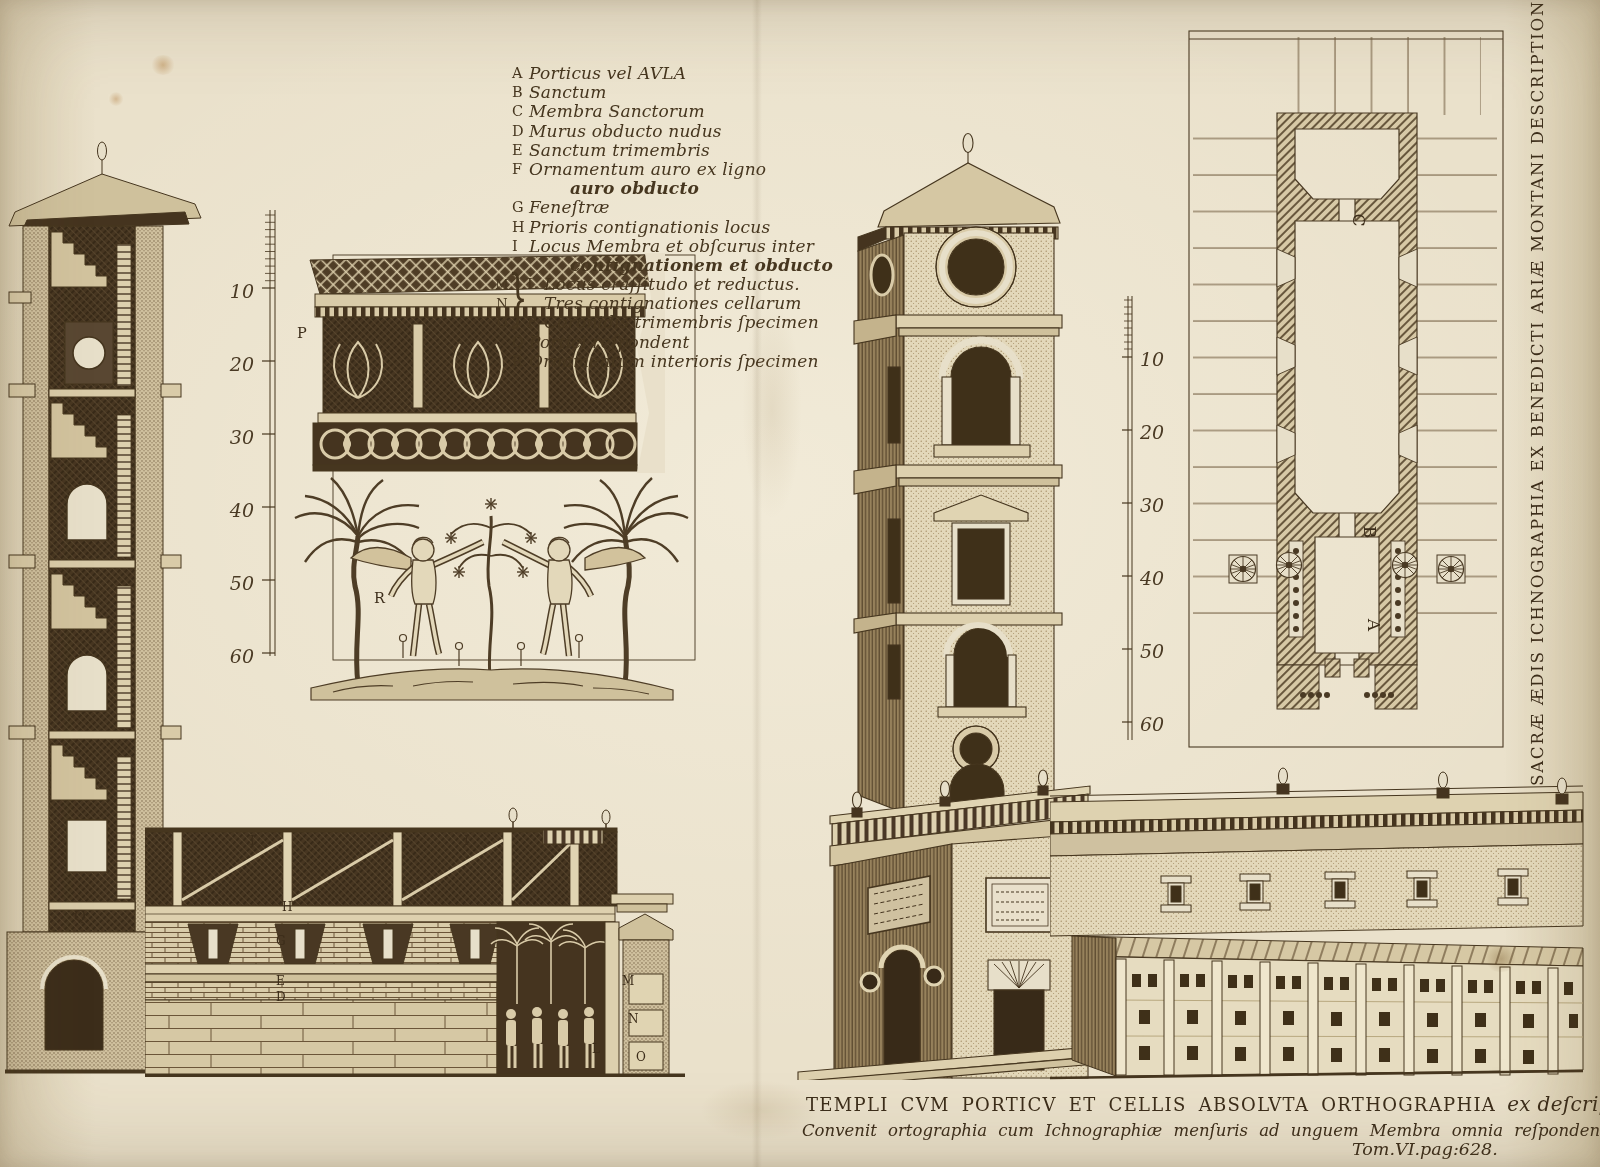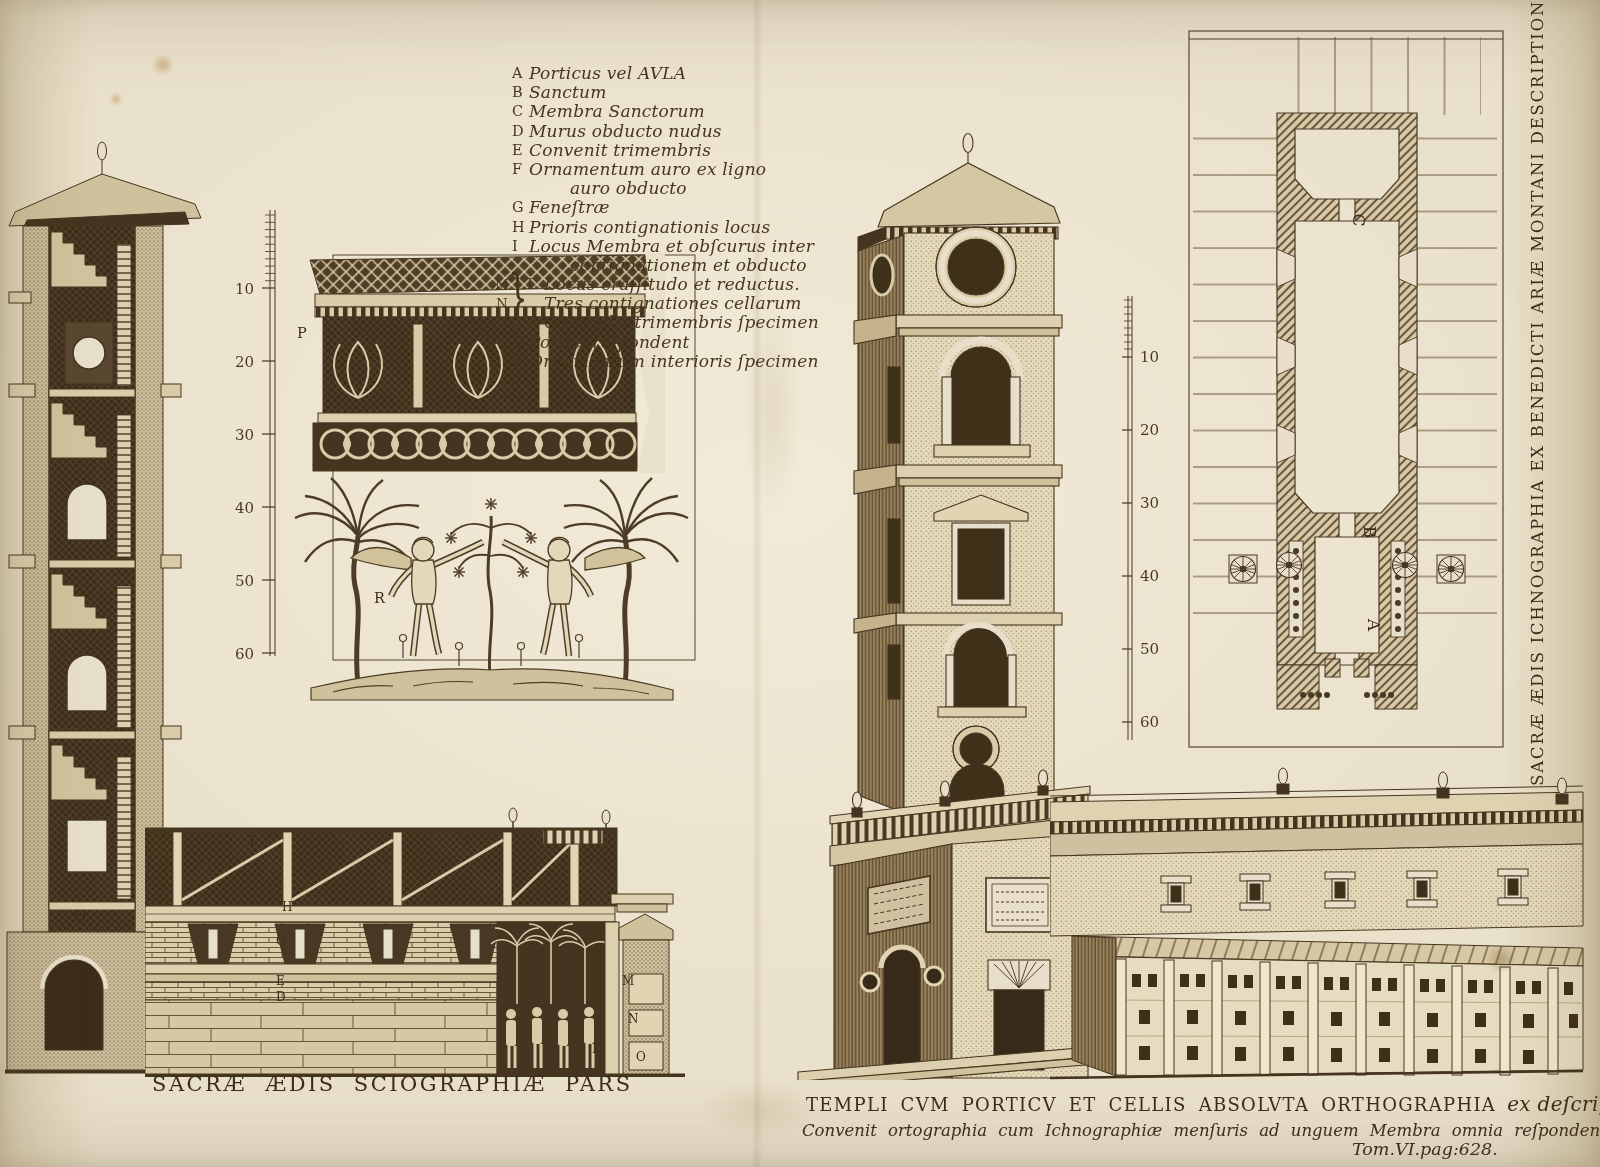--- a/index.html
+++ b/index.html
@@ -793,7 +793,7 @@
       </div>
   <div class="lg-row">
         <span class="lt">E</span>
-        <span class="lx">Convenit trimembris</span>
+        <span class="lx">Sanctum trimembris</span>
       </div>
   <div class="lg-row">
         <span class="lt">F</span>

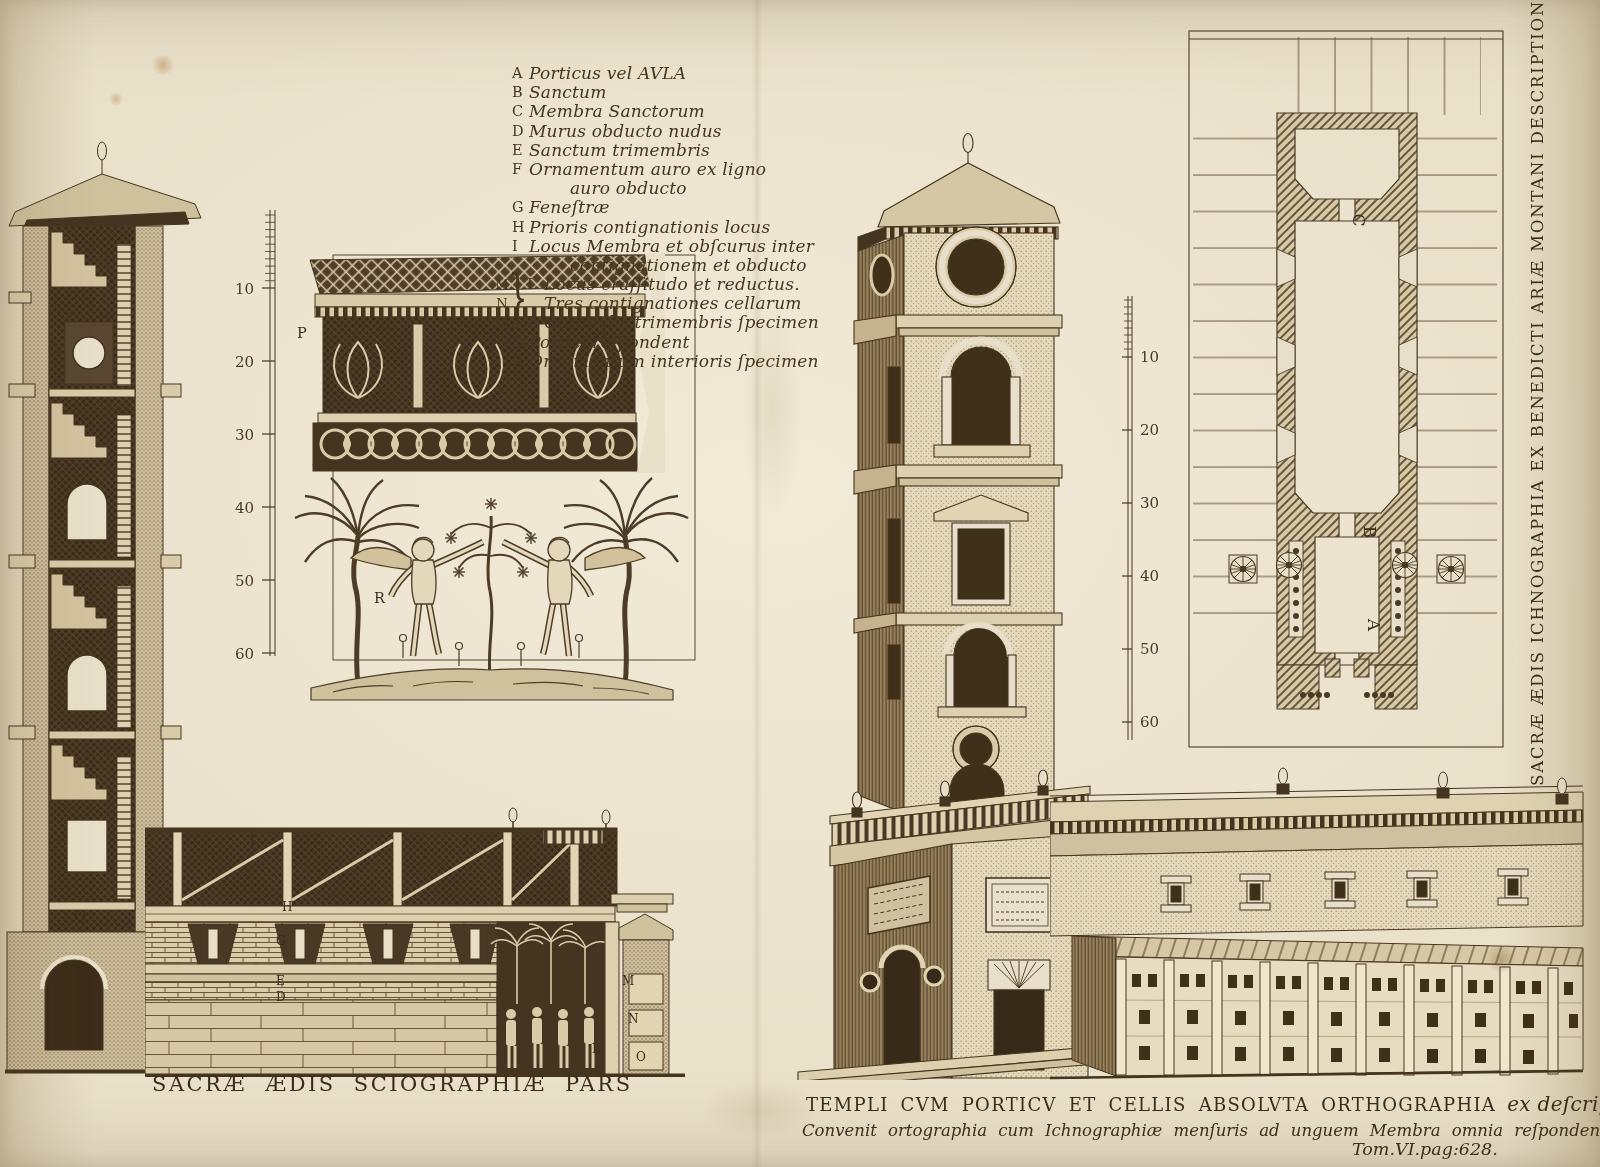--- a/index.html
+++ b/index.html
@@ -19,7 +19,7 @@
   
   .legend{position:absolute;left:512px;top:64px;width:270px;}
   .lg-row{display:flex;height:19.2px;line-height:19.2px;white-space:nowrap;}
-  .lg-row.indent{padding-left:58px;}
+  .lg-row.indent{padding-left:58px;font-weight:bold;}
   .lg-row.braced{padding-left:15px;}
   .lt{width:17px;flex:0 0 17px;font-size:14.5px;font-style:normal;}
   .lx{font-style:italic;font-size:17px;letter-spacing:.2px;}

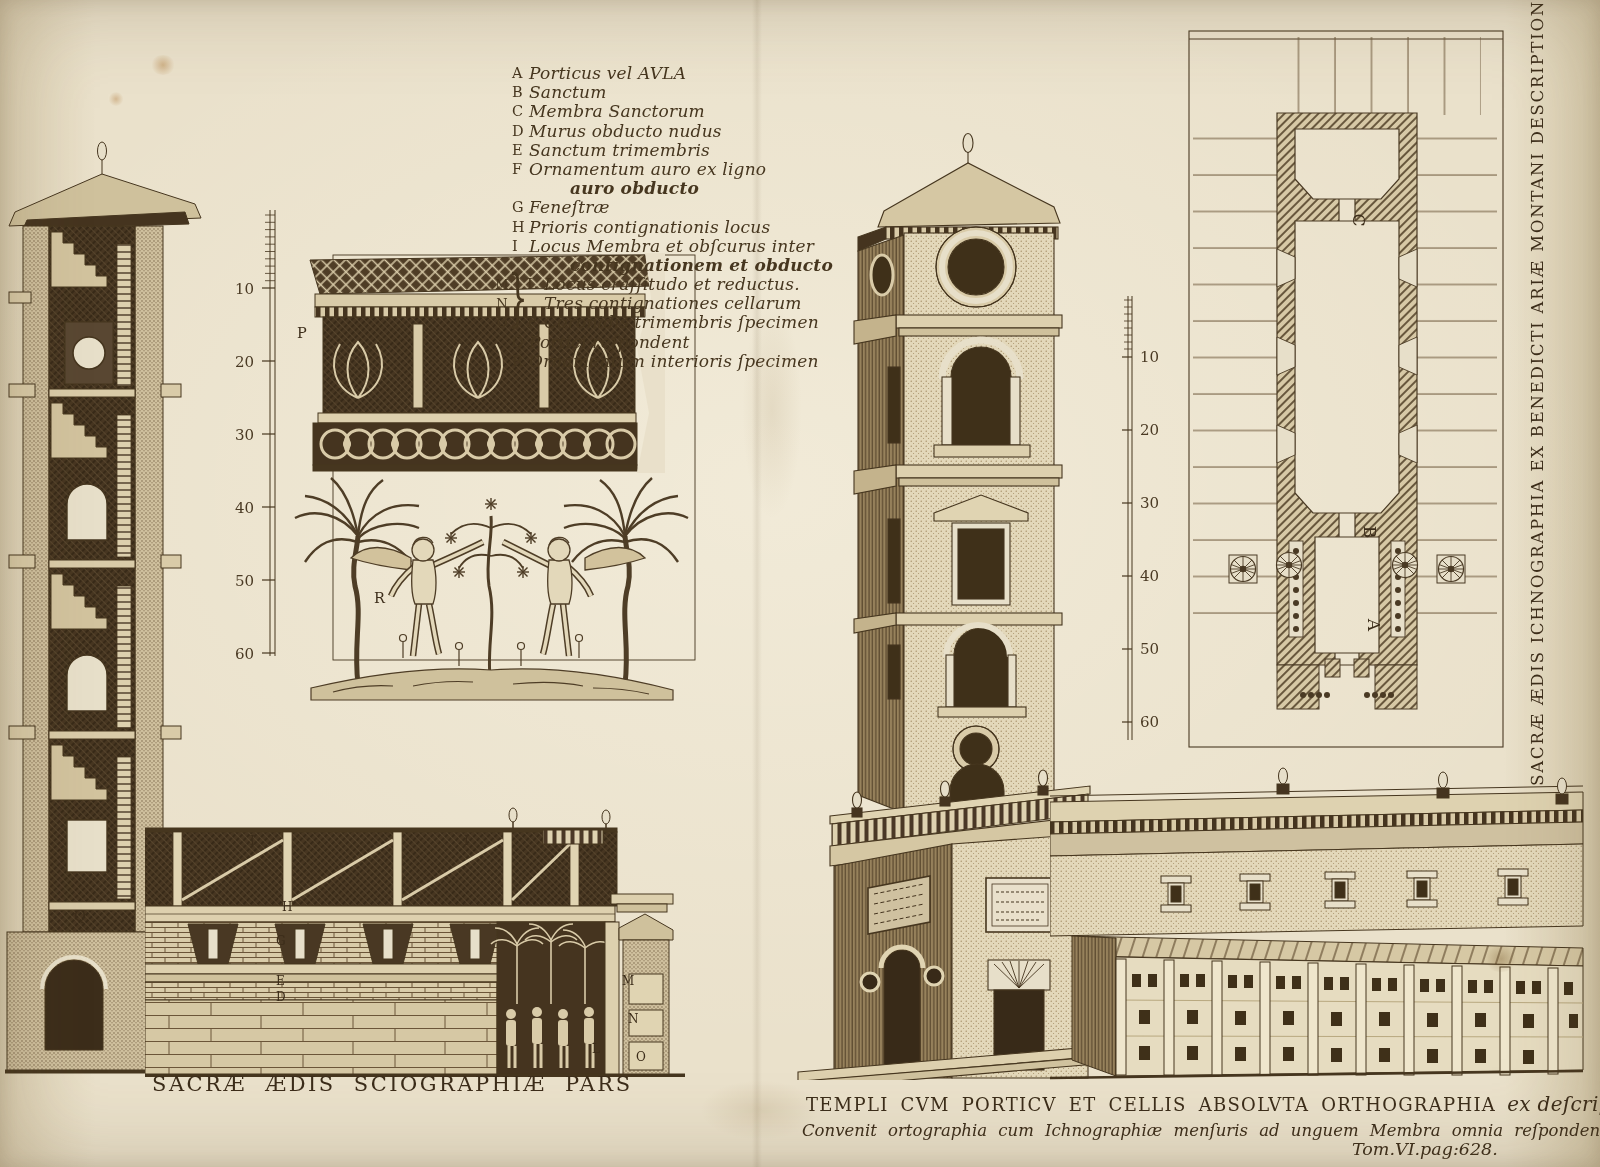--- a/index.html
+++ b/index.html
@@ -32,7 +32,7 @@
   .mark.sm{font-size:12px;}
   .mark.rot{transform:rotate(90deg);font-size:17px;}
   
-  .tick{position:absolute;font-size:15px;color:#4a3a24;width:26px;text-align:right;}
+  .tick{position:absolute;font-size:19px;font-style:italic;color:#4a3a24;width:26px;text-align:right;}
   .tick.rt{text-align:left;}
   
   .cap-left{position:absolute;left:152px;top:1072px;font-size:21px;letter-spacing:2.5px;word-spacing:9px;white-space:nowrap;color:#3c2d1a;}

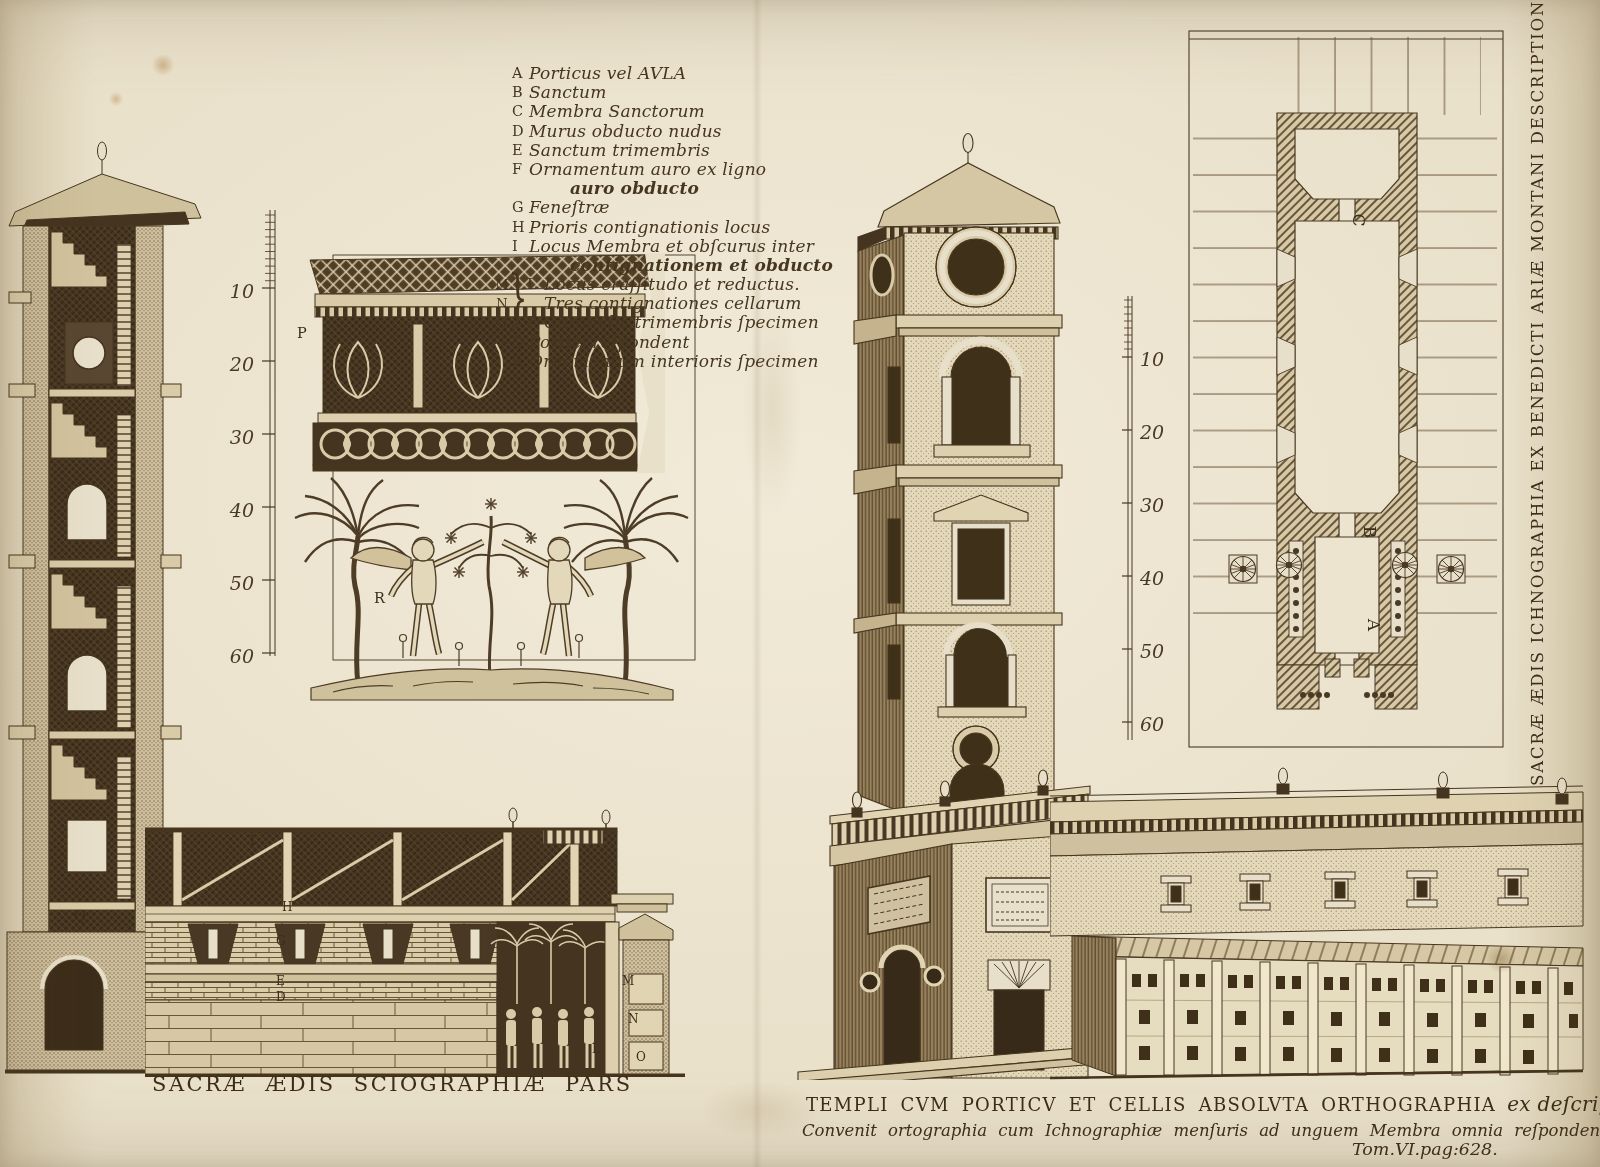--- a/index.html
+++ b/index.html
@@ -875,7 +875,6 @@
 <span class="mark rot" style="left:1364px;top:522px">B</span>
 <span class="mark rot" style="left:1368px;top:615px">A</span>
 
-<div class="cap-left">SACRÆ ÆDIS SCIOGRAPHIÆ PARS</div>
 <div class="cap-right">
   <span class="caps">TEMPLI CVM PORTICV ET CELLIS ABSOLVTA ORTHOGRAPHIA</span>
   <span class="ital">ex deſcriptione Bened: Ariæ Montani</span>

